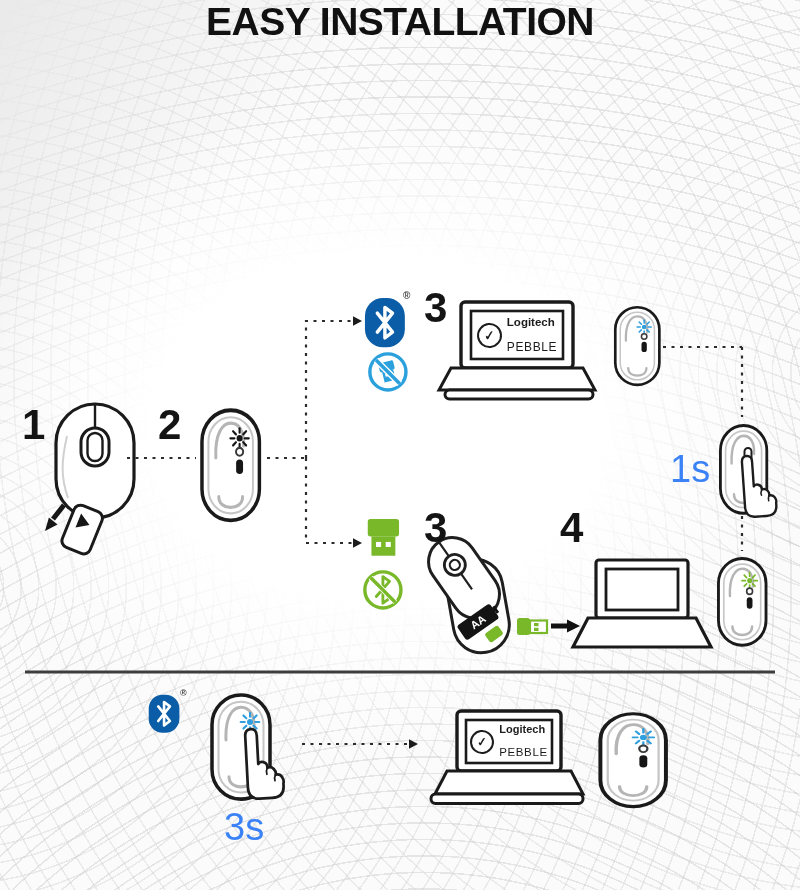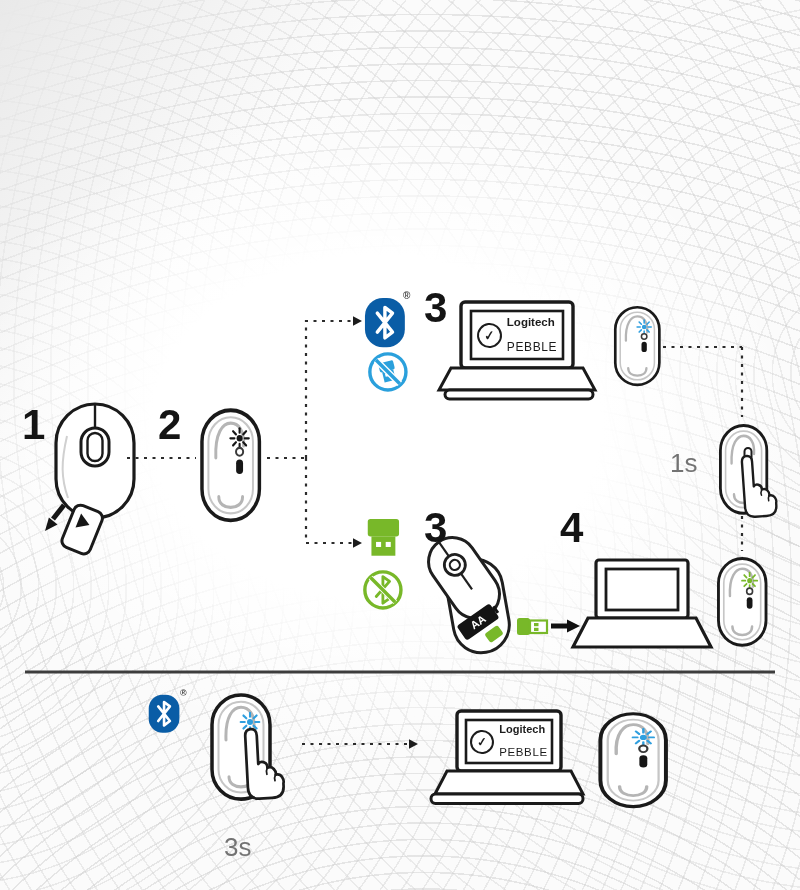--- a/index.html
+++ b/index.html
@@ -268,6 +268,7 @@
     </g>
   </svg>
 
+  <div class="ovl title">EASY INSTALLATION</div>
 
   <div class="ovl step-num" style="left:22px;  top:404px;">1</div>
   <div class="ovl step-num" style="left:158px; top:404px;">2</div>

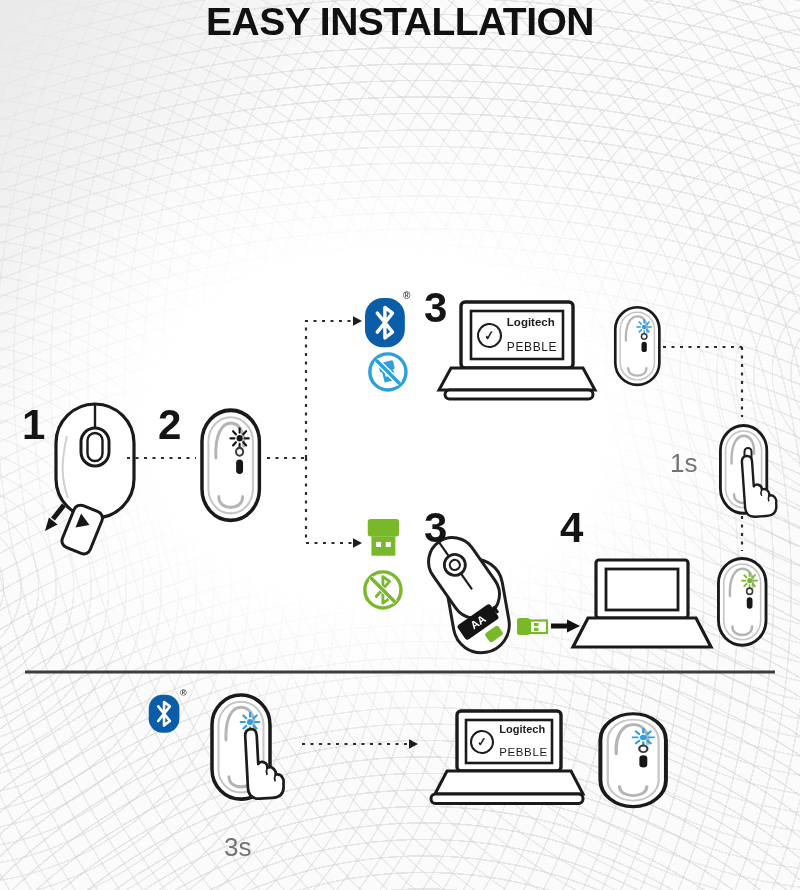--- a/index.html
+++ b/index.html
@@ -24,7 +24,7 @@
     font-size:39px; font-weight:700; letter-spacing:-0.5px; color:#111;
   }
   .step-num{font-size:42px; font-weight:700; line-height:1;}
-  .dur{font-size:26px; font-weight:400; line-height:1; color:#737373;}
+  .dur{font-size:38px; font-weight:400; line-height:1; color:#3b82f6;}
   .reg{font-size:10px; font-weight:700; color:#444;}
   .screen-label{
     display:flex; align-items:center; justify-content:center; gap:5px;

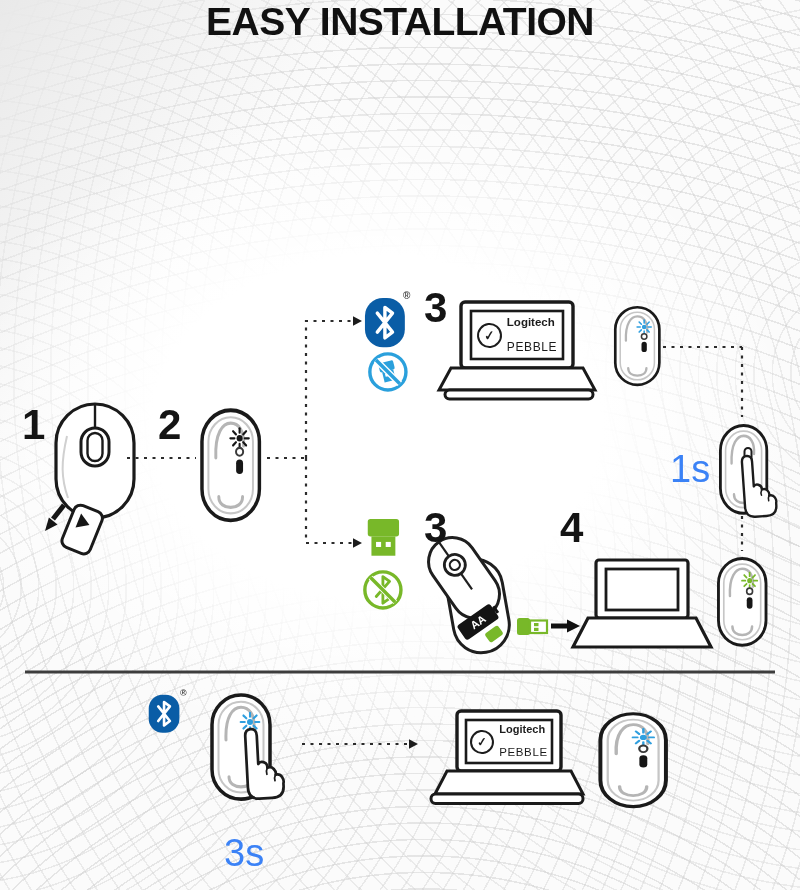--- a/index.html
+++ b/index.html
@@ -277,7 +277,7 @@
   <div class="ovl step-num" style="left:560px; top:507px;">4</div>
 
   <div class="ovl dur" style="left:670px; top:450px;">1s</div>
-  <div class="ovl dur" style="left:224px; top:808px;margin-top:26px;">3s</div>
+  <div class="ovl dur" style="left:224px; top:808px;">3s</div>
 
   <div class="ovl reg" style="left:403px; top:290px;">®</div>
   <div class="ovl reg" style="left:180px; top:688px; font-size:9px;">®</div>

